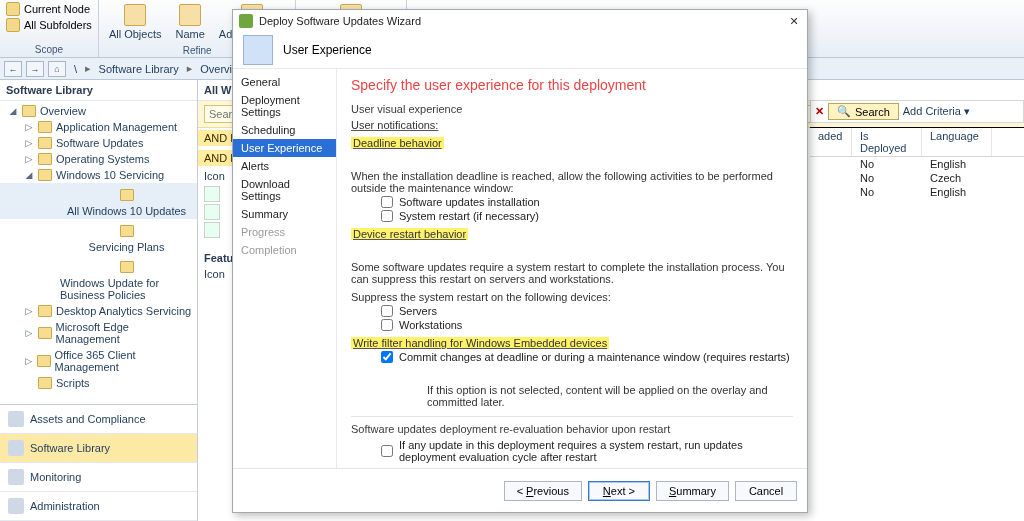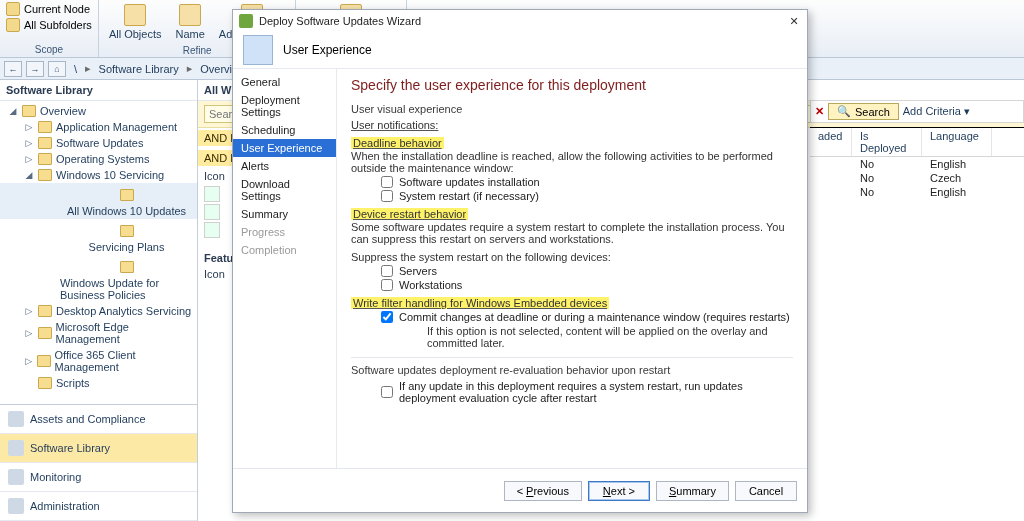--- a/index.html
+++ b/index.html
@@ -61,7 +61,7 @@
 .wizard-nav .sel { background: #2a6fd6; color: #fff; }
 .wizard-nav .disabled { color: #9a9a9a; }
 .wizard-content { flex: 1; padding: 8px 14px; overflow: auto; color: #222; }
-.wc-title { color: #7f1d1d; font-size: 14px; margin-bottom: 10px; }
+.wc-title { color: #ef4444; font-size: 14px; margin-bottom: 10px; }
 .section-label { margin: 6px 0 4px; color: #3a3a3a; }
 .underlined { text-decoration: underline; text-decoration-color: #555; color: #333; display: inline-block; }
 .highlight { background: #fff26b; display: inline-block; padding: 0 2px; }

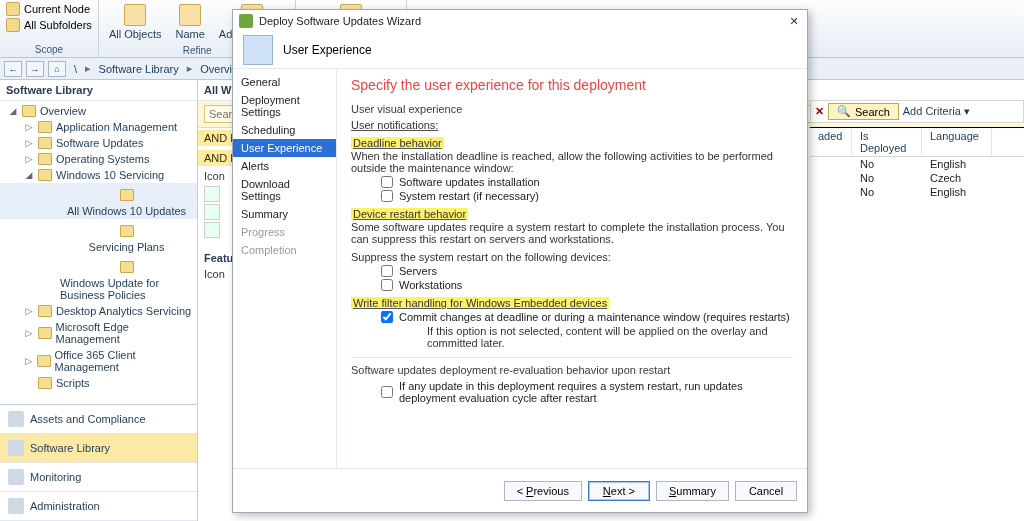--- a/index.html
+++ b/index.html
@@ -73,7 +73,7 @@
 .indent2 { padding-left: 46px; }
 .cb-row { display: flex; align-items: center; gap: 6px; margin: 2px 0; }
 .cb-row input { width: 12px; height: 12px; }
-.small-note { color: #333; margin-top: 1px; }
+.small-note { color: #333; margin-top: 21px; }
 .divider { border-top: 1px solid #e3e6ec; margin: 8px 0 6px; }
 .wizard-footer { height: 44px; border-top: 1px solid #e3e6ec; display: flex; align-items: center; justify-content: flex-end; gap: 6px; padding: 0 10px; }
 .btn { border: 1px solid #adb6c2; background: #f7f9fc; padding: 3px 12px; min-width: 62px; text-align: center; cursor: default; }

